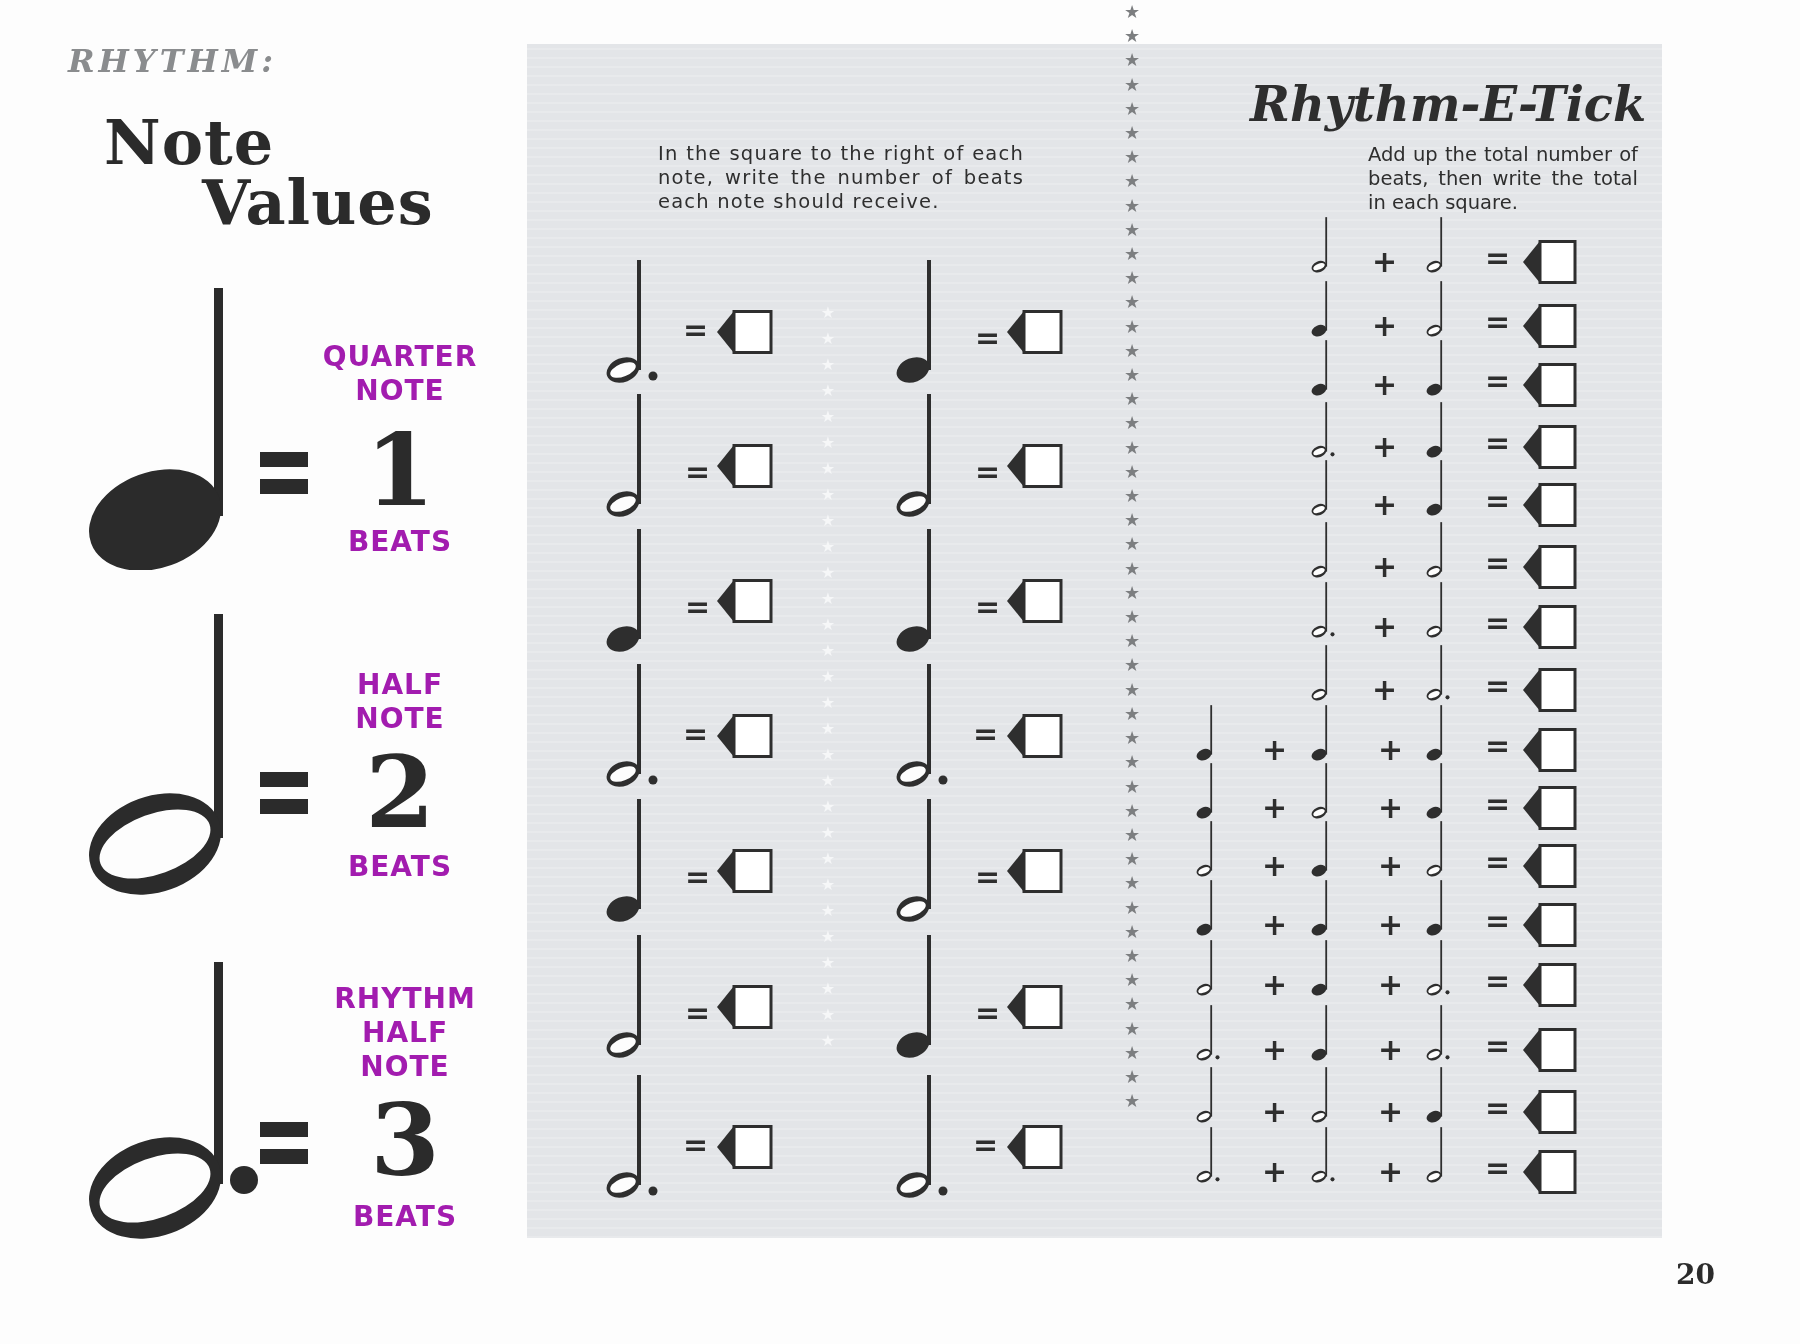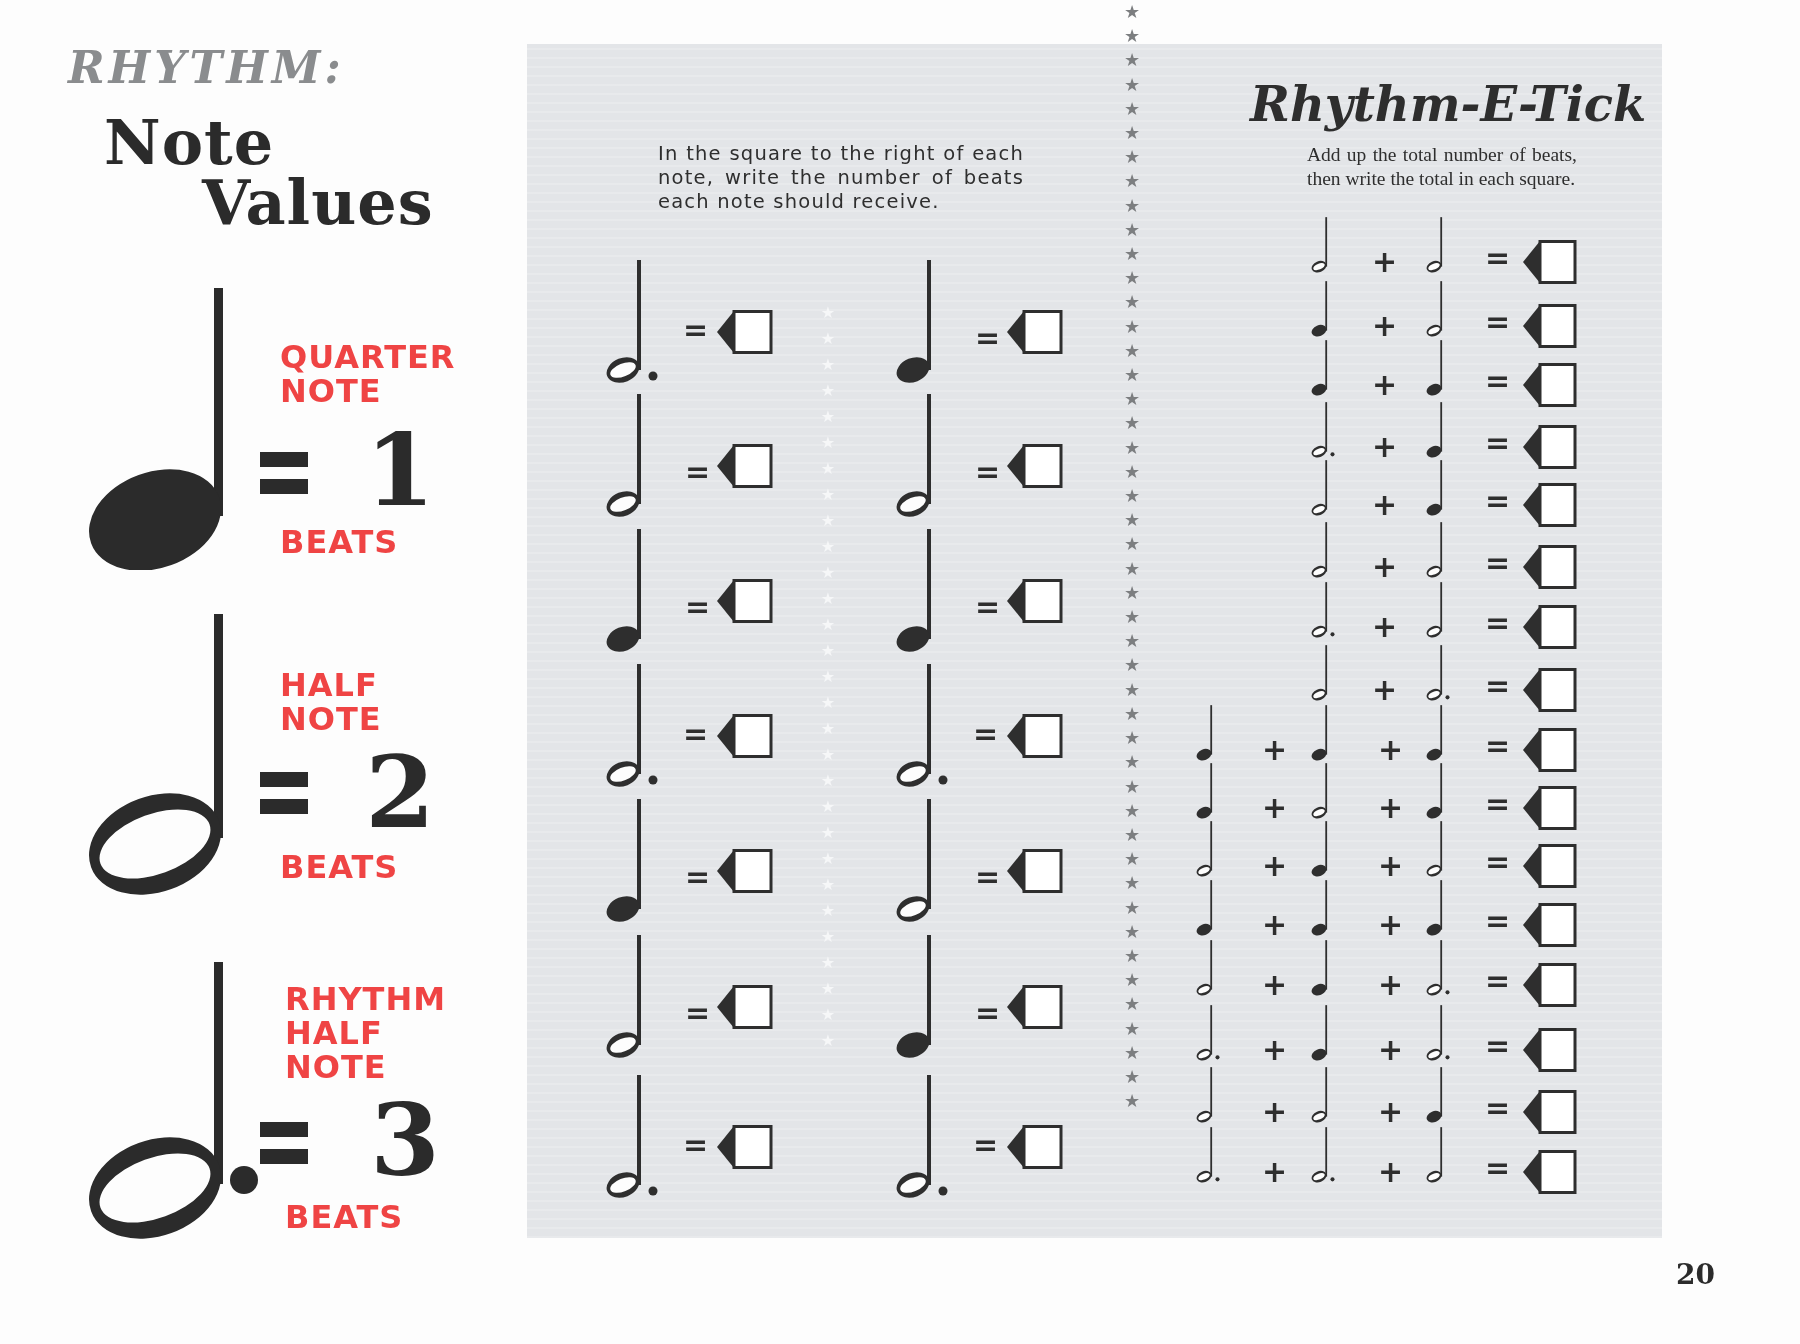--- a/index.html
+++ b/index.html
@@ -5,7 +5,7 @@
   html, body { margin:0; padding:0; background:#fdfdfd; }
   body { width:1800px; height:1344px; position:relative; overflow:hidden; font-family:"DejaVu Sans", sans-serif; color:#2b2b2b; }
   .abs { position:absolute; }
-  .section-label { left:68px; top:42px; font-family:"DejaVu Serif", serif; font-style:italic; font-weight:bold; font-size:44px; letter-spacing:4px; color:#8a8c8e; }
+  .section-label { left:68px; top:42px; font-family:"DejaVu Serif", serif; font-style:italic; font-weight:bold; font-size:32px; letter-spacing:4px; color:#8a8c8e; }
   .title1 { left:104px; top:106px; font-family:"DejaVu Serif", serif; font-weight:bold; font-size:62px; color:#2b2b2b; letter-spacing:1px; }
   .title2 { left:202px; top:166px; font-family:"DejaVu Serif", serif; font-weight:bold; font-size:62px; color:#2b2b2b; letter-spacing:1px; }
   .legend-text { text-align:left; font-family:"DejaVu Sans", sans-serif; font-weight:bold; font-size:32px; line-height:34px; color:#ef4444; letter-spacing:1px; }

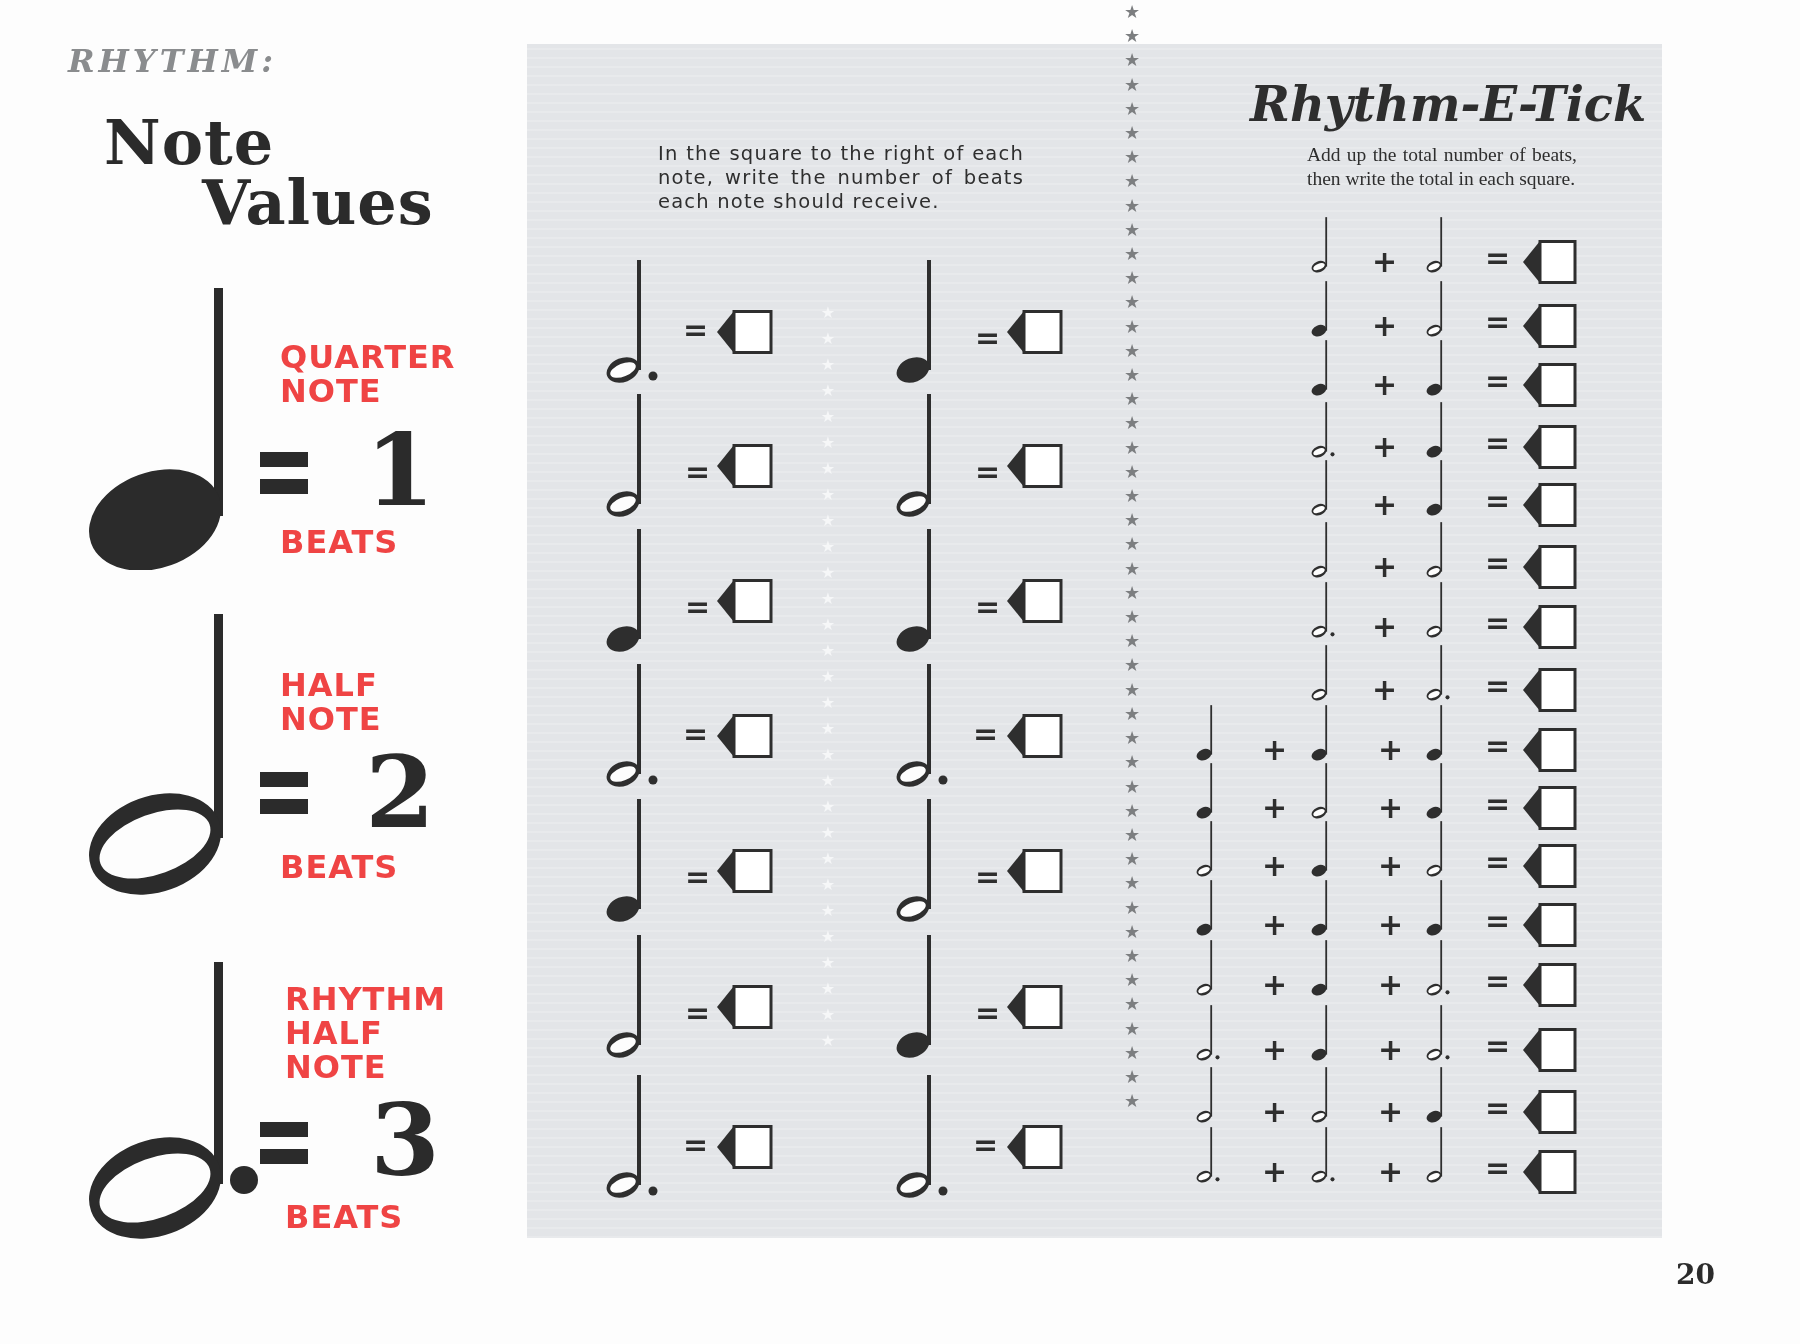--- a/index.html
+++ b/index.html
@@ -383,7 +383,7 @@
   </div>
 
 <div class="abs script-title" style="left:1250px;top:76px;">Rhythm-E-Tick</div>
-<div class="abs instr" style="left:1307px;top:143px;width:270px;font-family:Liberation Serif, serif;">Add up the total number of beats, then write the total in each square.</div>
+<div class="abs instr" style="left:1368px;top:143px;width:270px;">Add up the total number of beats, then write the total in each square.</div>
 
 <div id="ex2">
     <div>

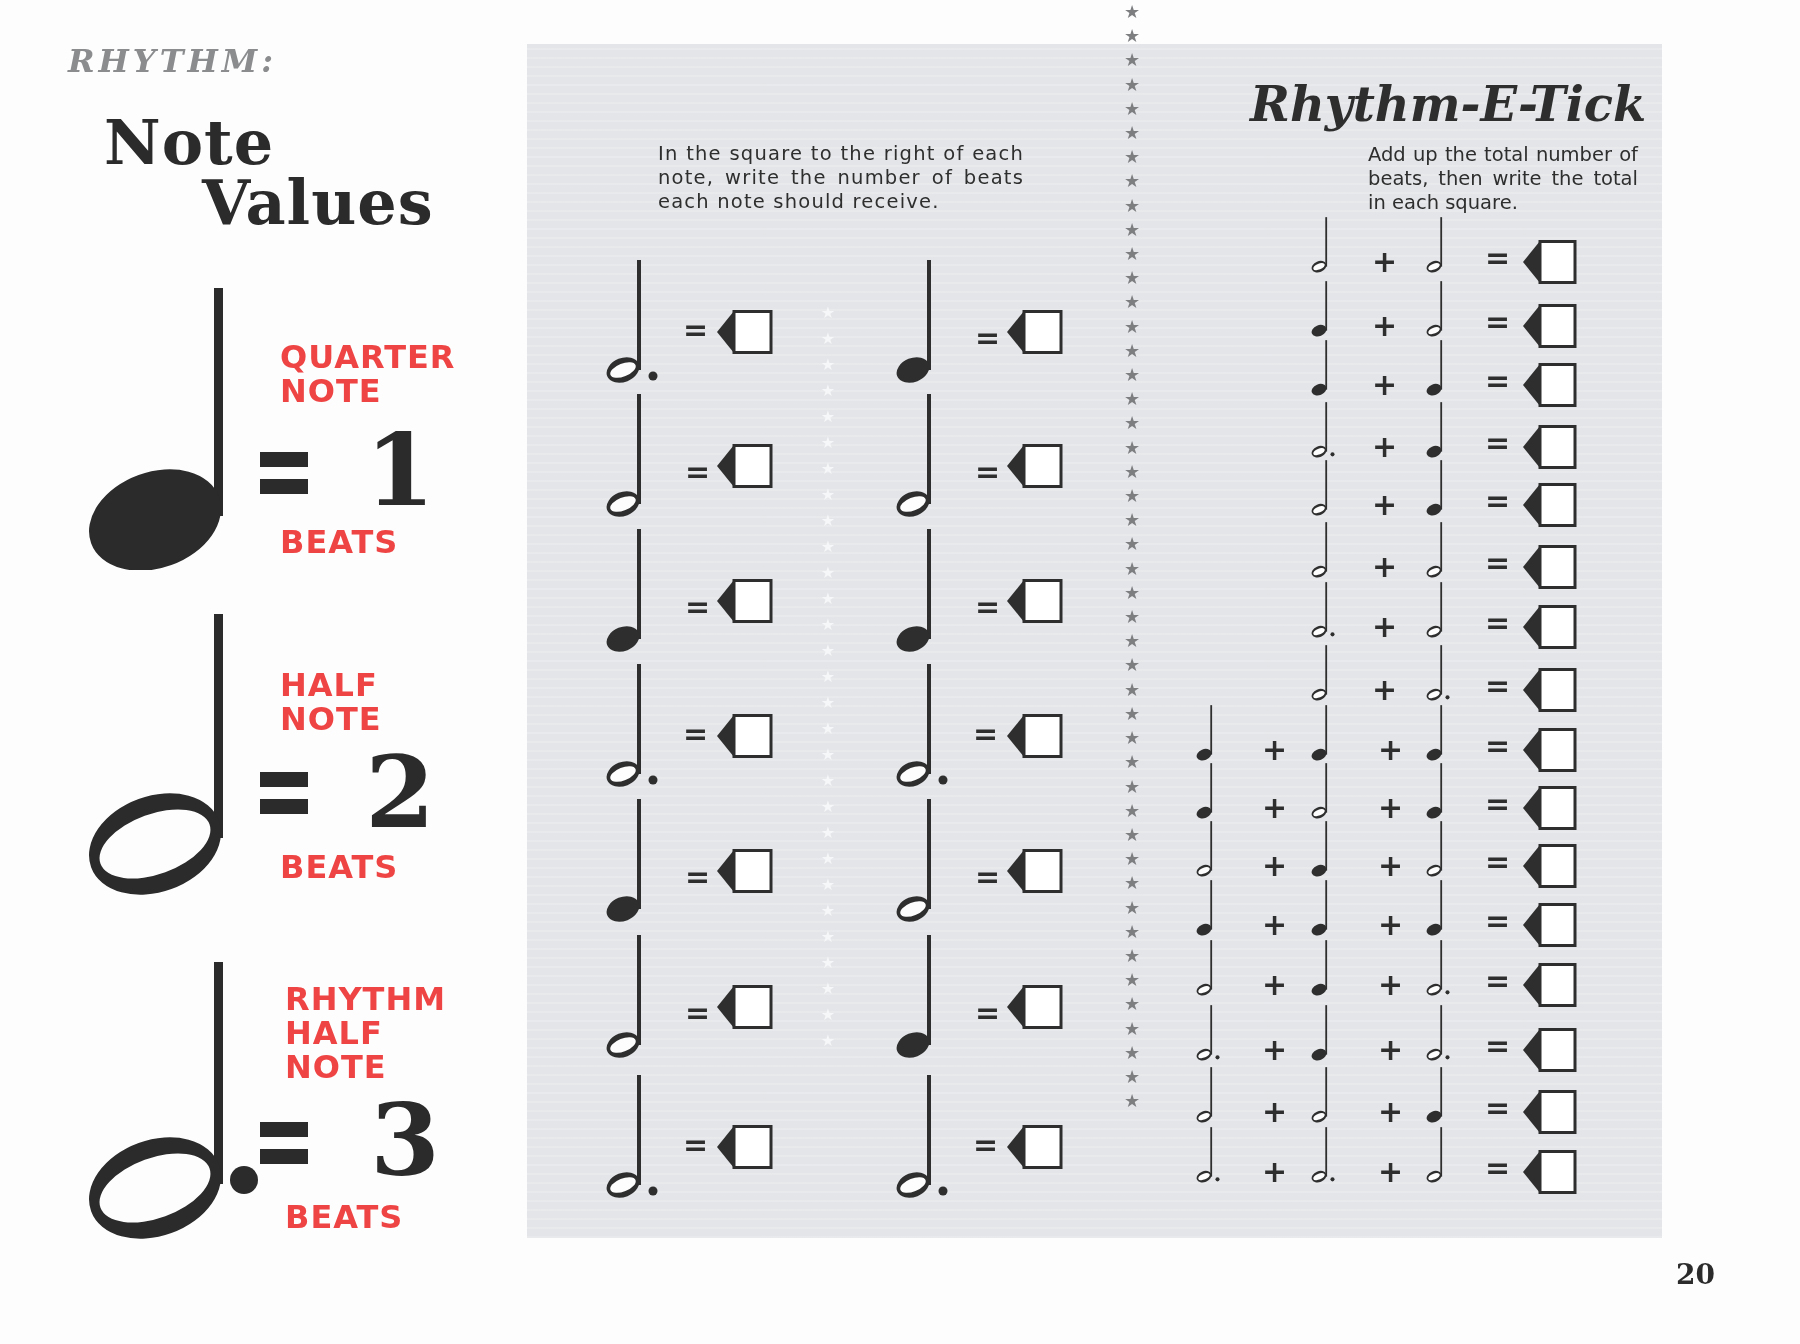--- a/index.html
+++ b/index.html
@@ -8,7 +8,7 @@
   .section-label { left:68px; top:42px; font-family:"DejaVu Serif", serif; font-style:italic; font-weight:bold; font-size:32px; letter-spacing:4px; color:#8a8c8e; }
   .title1 { left:104px; top:106px; font-family:"DejaVu Serif", serif; font-weight:bold; font-size:62px; color:#2b2b2b; letter-spacing:1px; }
   .title2 { left:202px; top:166px; font-family:"DejaVu Serif", serif; font-weight:bold; font-size:62px; color:#2b2b2b; letter-spacing:1px; }
-  .legend-text { text-align:left; font-family:"DejaVu Sans", sans-serif; font-weight:bold; font-size:32px; line-height:34px; color:#ef4444; letter-spacing:1px; }
+  .legend-text { text-align:center; font-family:"DejaVu Sans", sans-serif; font-weight:bold; font-size:28px; line-height:34px; color:#a21caf; letter-spacing:1px; }
   .legend-eq { font-family:"DejaVu Sans", sans-serif; font-weight:bold; }
   .legend-num { font-family:"DejaVu Serif", serif; font-weight:bold; font-size:100px; line-height:100px; color:#2b2b2b; }
   .panel { left:527px; top:44px; width:1135px; height:1194px; background:#e3e5e8;

